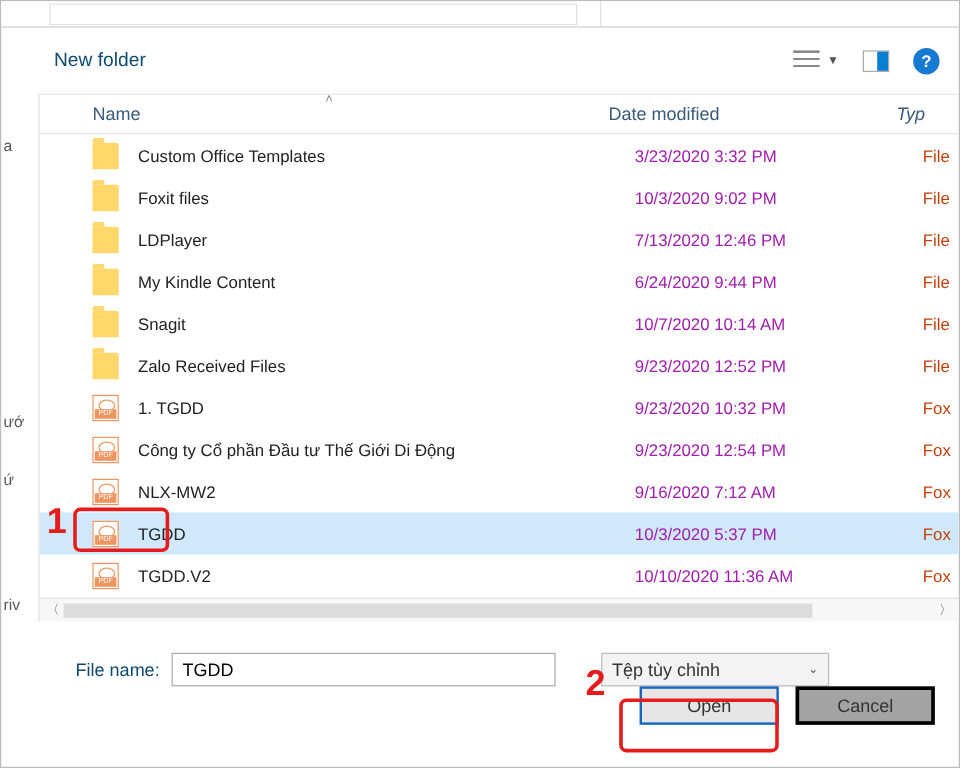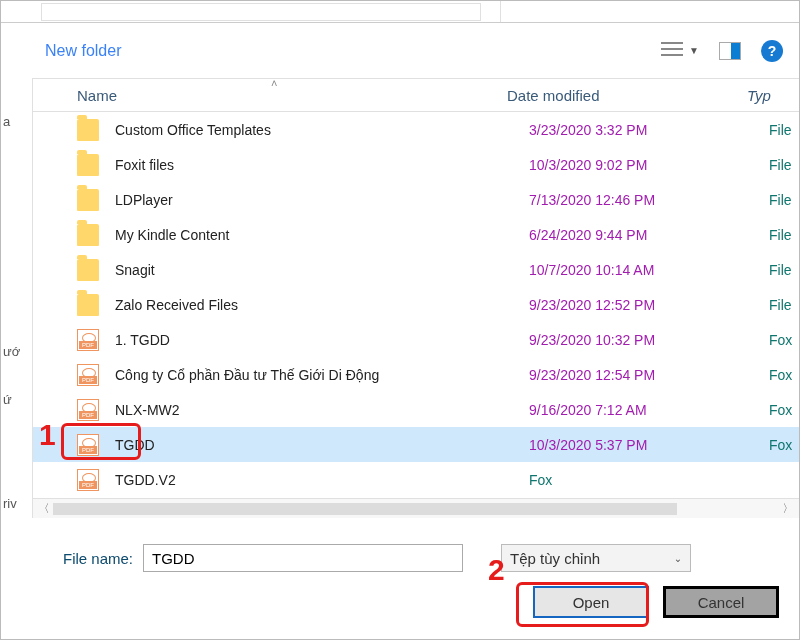--- a/index.html
+++ b/index.html
@@ -31,7 +31,7 @@
     padding: 0 16px 0 44px;
     gap: 20px;
   }
-  .new-folder { color: #3b82f6; font-size: 16px; cursor:pointer; }
+  .new-folder { color: #0c4a6e; font-size: 16px; cursor:pointer; }
   .spacer { flex: 1; }
   .view-ctrl { display:flex; align-items:center; gap:6px; }
   .list-icon {

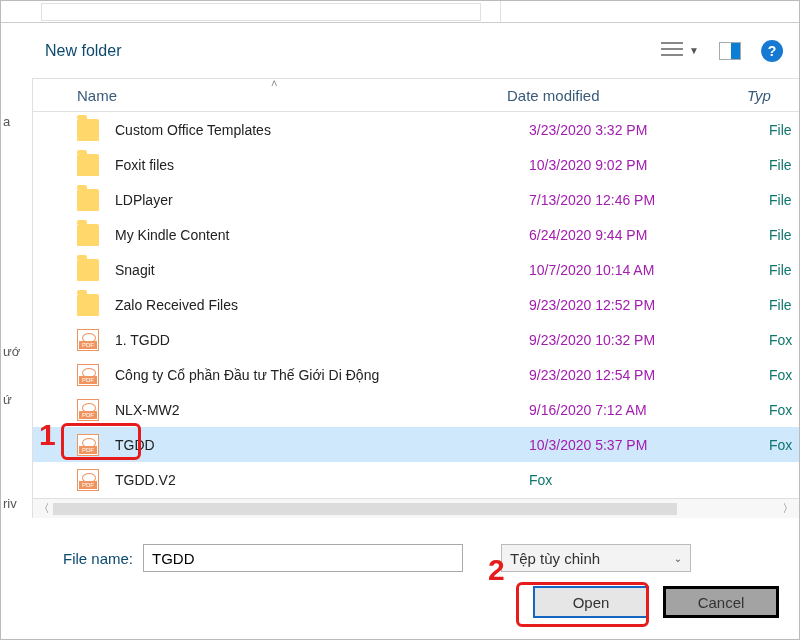--- a/index.html
+++ b/index.html
@@ -67,7 +67,7 @@
   .pdf::before{content:""; position:absolute; top:3px; left:4px; width:12px; height:8px; border:1px solid #f0955f; border-radius:50%;}
   .r-name { width: 414px; white-space:nowrap; overflow:hidden;}
   .r-date { width:240px; color:#a21caf;}
-  .r-type { color:#0f766e;}
+  .r-type { color:#c2410c;}
   .ann1-box{ position:absolute; left:60px; top:422px; width:80px; height:37px; border:3px solid #e61b1b; border-radius:6px; z-index:5; pointer-events:none;}
   .ann1{ position:absolute; left:38px; top:417px; color:#e61b1b; font-size:30px; font-weight:bold; z-index:6;}
   .hscroll { height:20px; display:flex; align-items:center; border-top:1px solid #e0e0e0; background:#f7f7f7; padding:0 2px;}

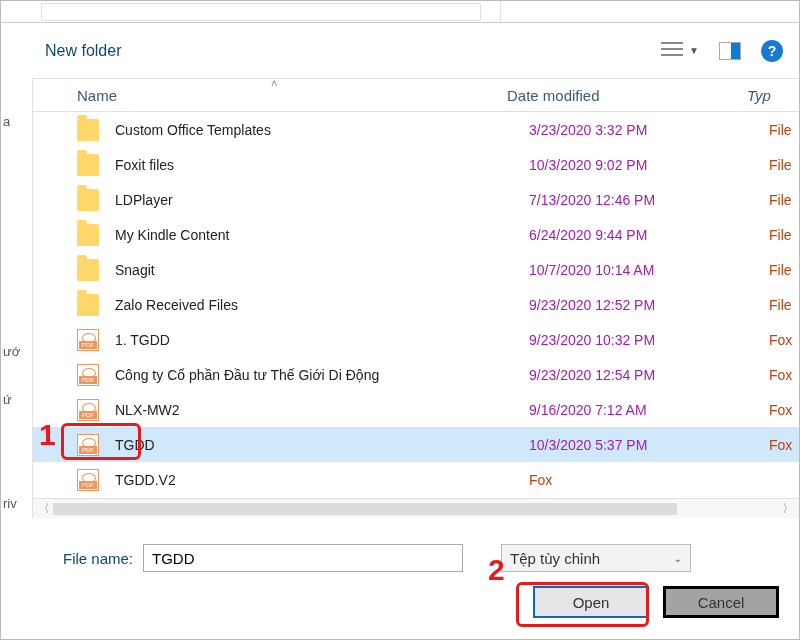--- a/index.html
+++ b/index.html
@@ -184,6 +184,7 @@
         <div class="row">
           <span class="r-icon pdf"></span>
           <span class="r-name">TGDD.V2</span>
+          <span class="r-date">10/10/2020 11:36 AM</span>
           <span class="r-type">Fox</span>
         </div>
       </div>

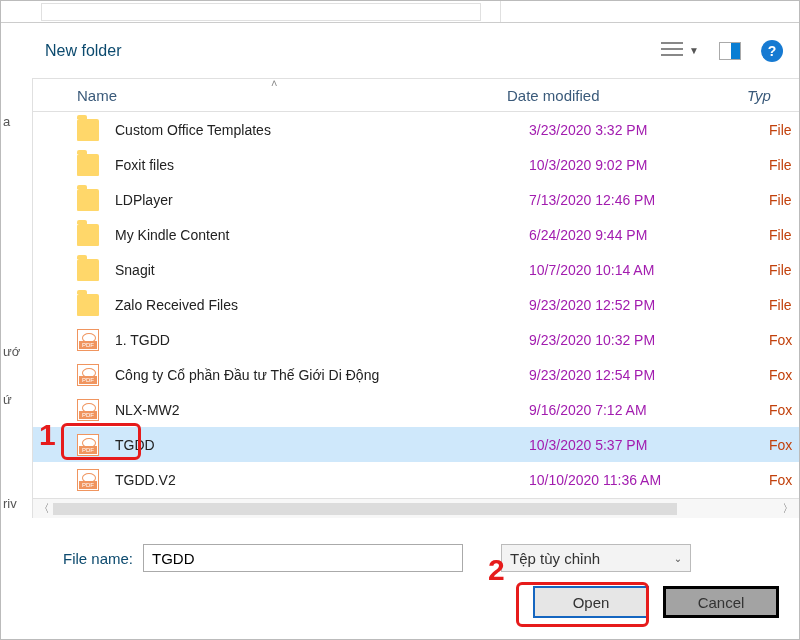--- a/index.html
+++ b/index.html
@@ -79,7 +79,7 @@
   .fn-label{ font-size:15px; color:#0c4a6e;}
   .fn-input{ flex:1; height:28px; border:1px solid #aaa; padding:0 8px; font-size:15px; max-width:320px;}
   .filter{ width:190px; height:28px; border:1px solid #bbb; background:#f3f3f3; font-size:15px; padding:0 8px; display:flex; align-items:center; justify-content:space-between;}
-  .btn-row{ display:flex; gap:14px; margin-top:14px; justify-content:flex-end; padding-right:6px;align-items:flex-end;}
+  .btn-row{ display:flex; gap:14px; justify-content:flex-end; padding-right:6px;align-items:flex-end;}
   .btn{ width:116px; height:32px; border:3px solid #000000; background:#a3a3a3; font-size:15px; display:flex; align-items:center; justify-content:center; cursor:pointer;}
   .btn.primary{ border:2px solid #1566c0; background:#e6e6e6;}
   .ann2{ position:absolute; left:487px; bottom:52px; color:#e61b1b; font-size:30px; font-weight:bold; z-index:6;}

